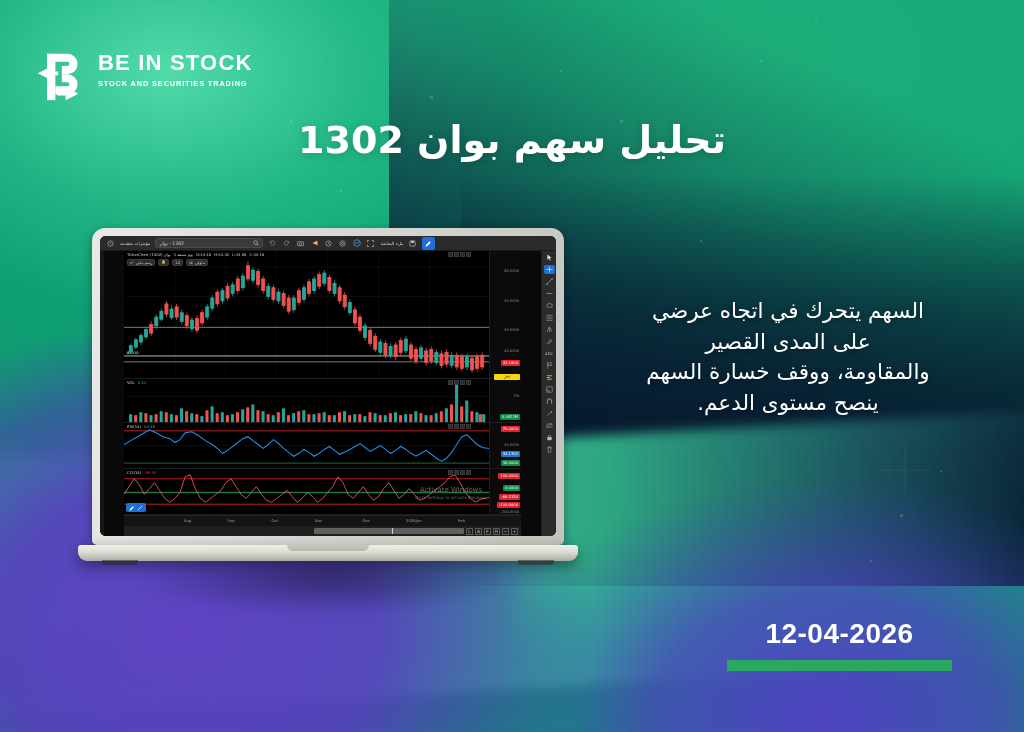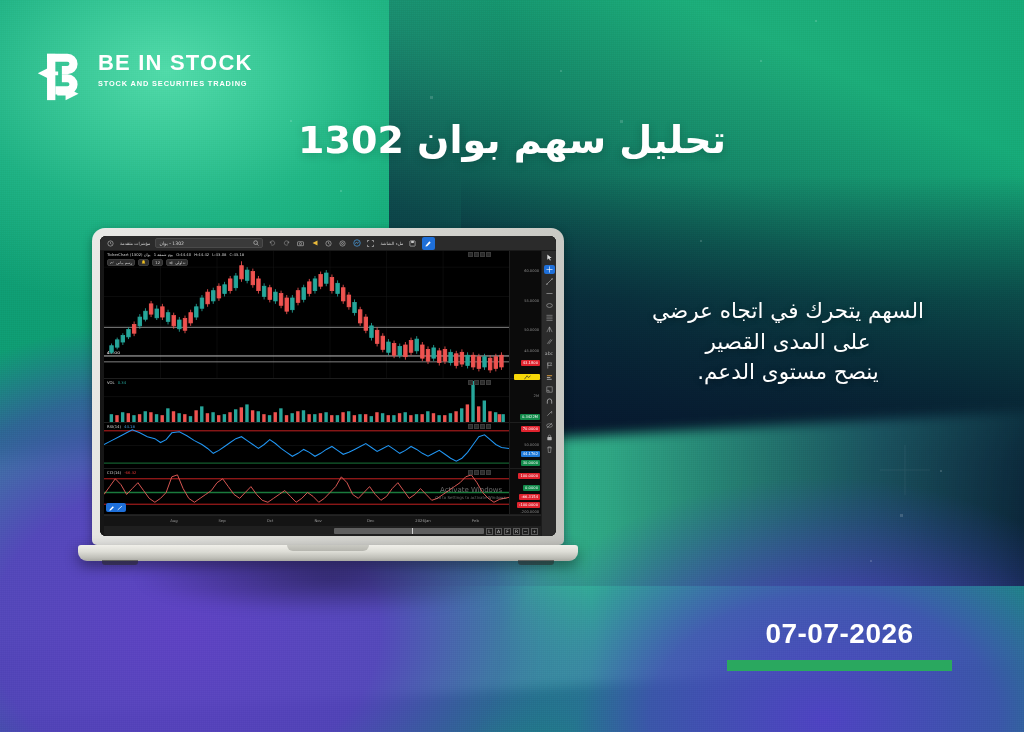--- a/index.html
+++ b/index.html
@@ -294,6 +294,7 @@
 <div class="analysis">
   <div>السهم يتحرك في اتجاه عرضي</div>
   <div>على المدى القصير</div>
+  <div>والمقاومة، ووقف خسارة السهم</div>
   <div>ينصح مستوى الدعم.</div>
 </div>
 

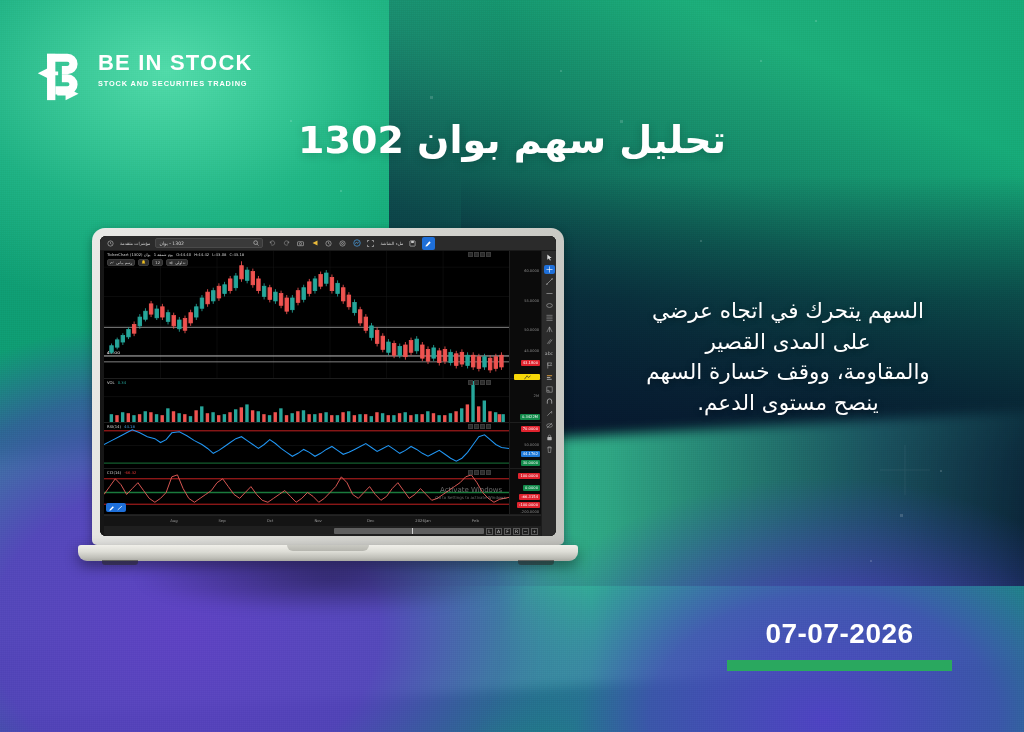--- a/index.html
+++ b/index.html
@@ -165,7 +165,7 @@
   .tb-label { font-size:4.4px; color:#cfcfcf; }
   .tb-blue { width:13px; height:13px; background:#1e6fd9; border-radius:2px; display:flex; align-items:center; justify-content:center; color:#fff; font-size:7px; }
 
-  .appbody { flex:1; display:flex; min-height:0; }
+  .appbody { flex:1; display:flex; min-height:0;gap:20px; }
   .leftgutter { width:4px; background:#161616; }
   .charts { flex:1; display:flex; flex-direction:column; min-width:0; position:relative; background:#000; }
   .rail {

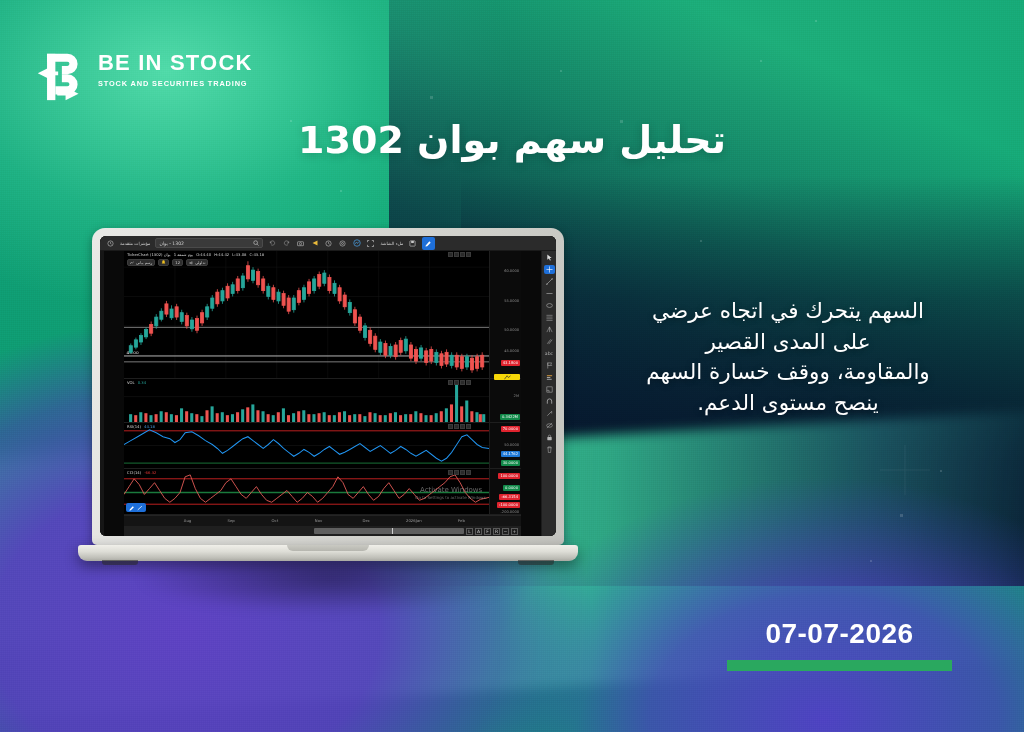--- a/index.html
+++ b/index.html
@@ -299,7 +299,7 @@
 </div>
 
 <div class="date-wrap">
-  <div class="date-text">07-07-2026</div>
+  <div class="date-text">12-04-2026</div>
   <div class="date-bar"></div>
 </div>
 

